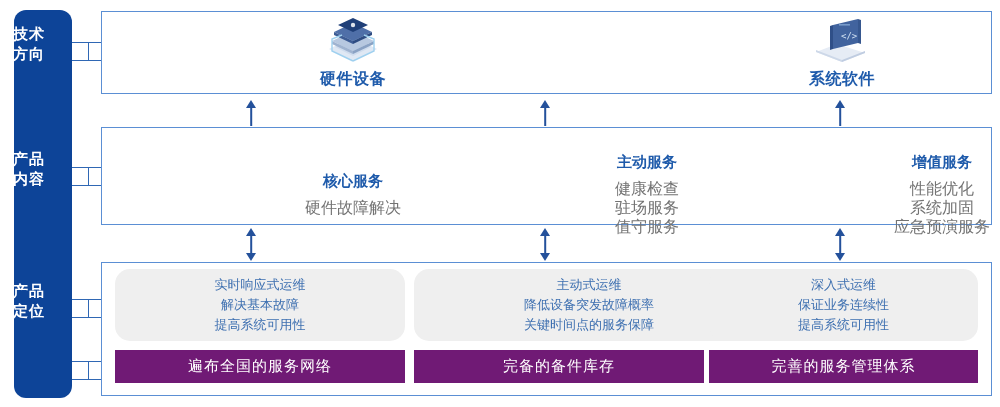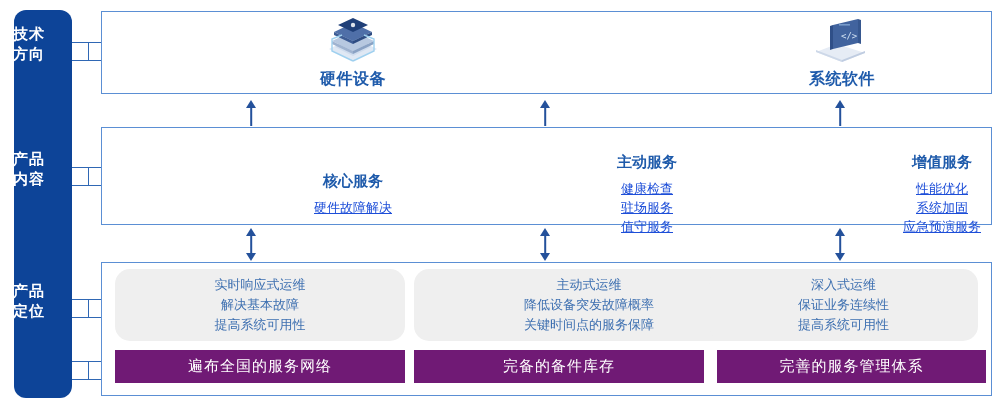--- a/index.html
+++ b/index.html
@@ -103,11 +103,10 @@
     margin-top: 36px;
   }
   .content-item {
-    color: #1d4ed8;
-    font-size: 13px;
+    color: #737373;
+    font-size: 16px;
     line-height: 19px;
     white-space: nowrap;
-    text-decoration: underline;
   }
 
   

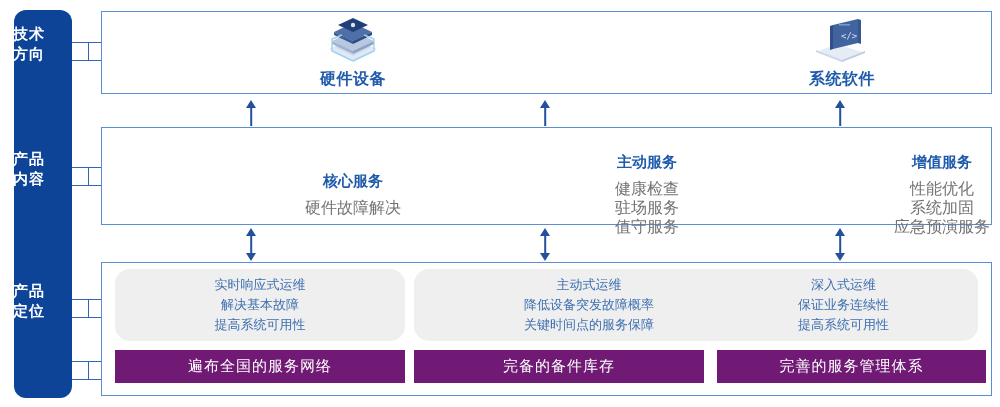--- a/index.html
+++ b/index.html
@@ -320,7 +320,7 @@
   <div class="adv-bar" style="left:414px; top:350px; width:290px; height:33px;">
     <span class="adv-text">完备的备件库存</span>
   </div>
-  <div class="adv-bar" style="left:709px; top:350px; width:269px; height:33px;margin-left:8px;">
+  <div class="adv-bar" style="left:709px; top:350px; width:269px; height:33px;">
     <span class="adv-text">完善的服务管理体系</span>
   </div>
 

